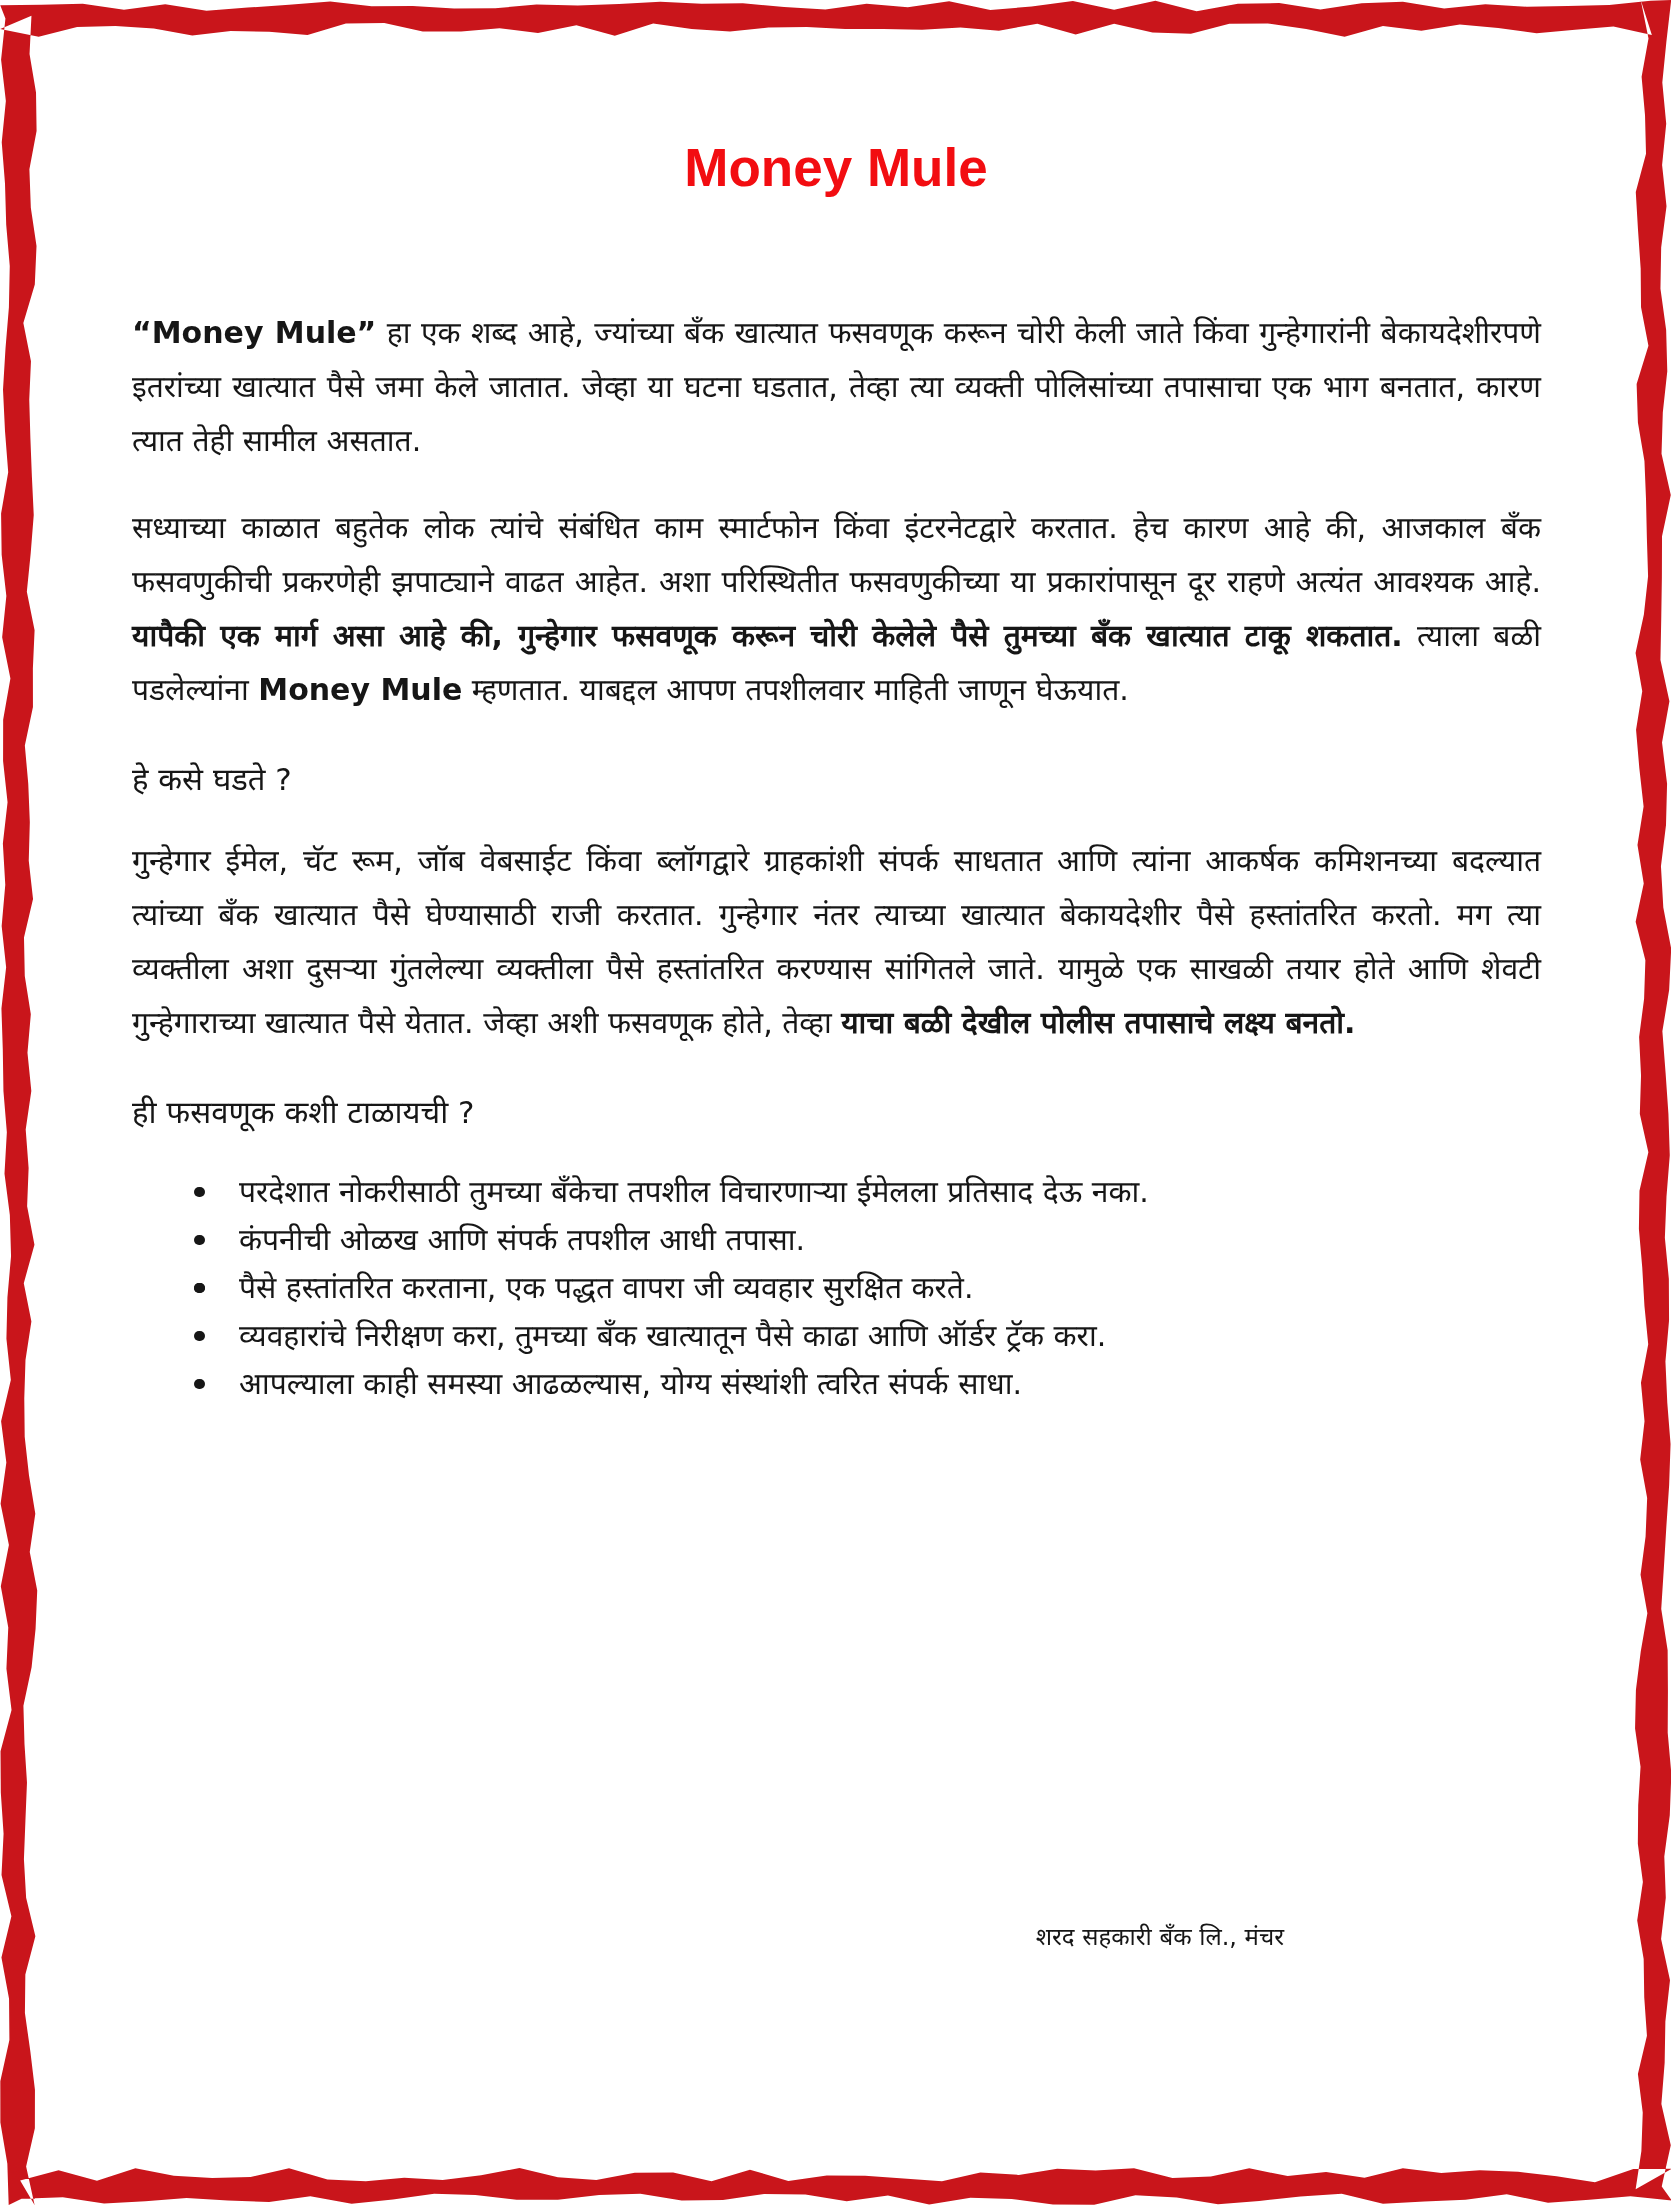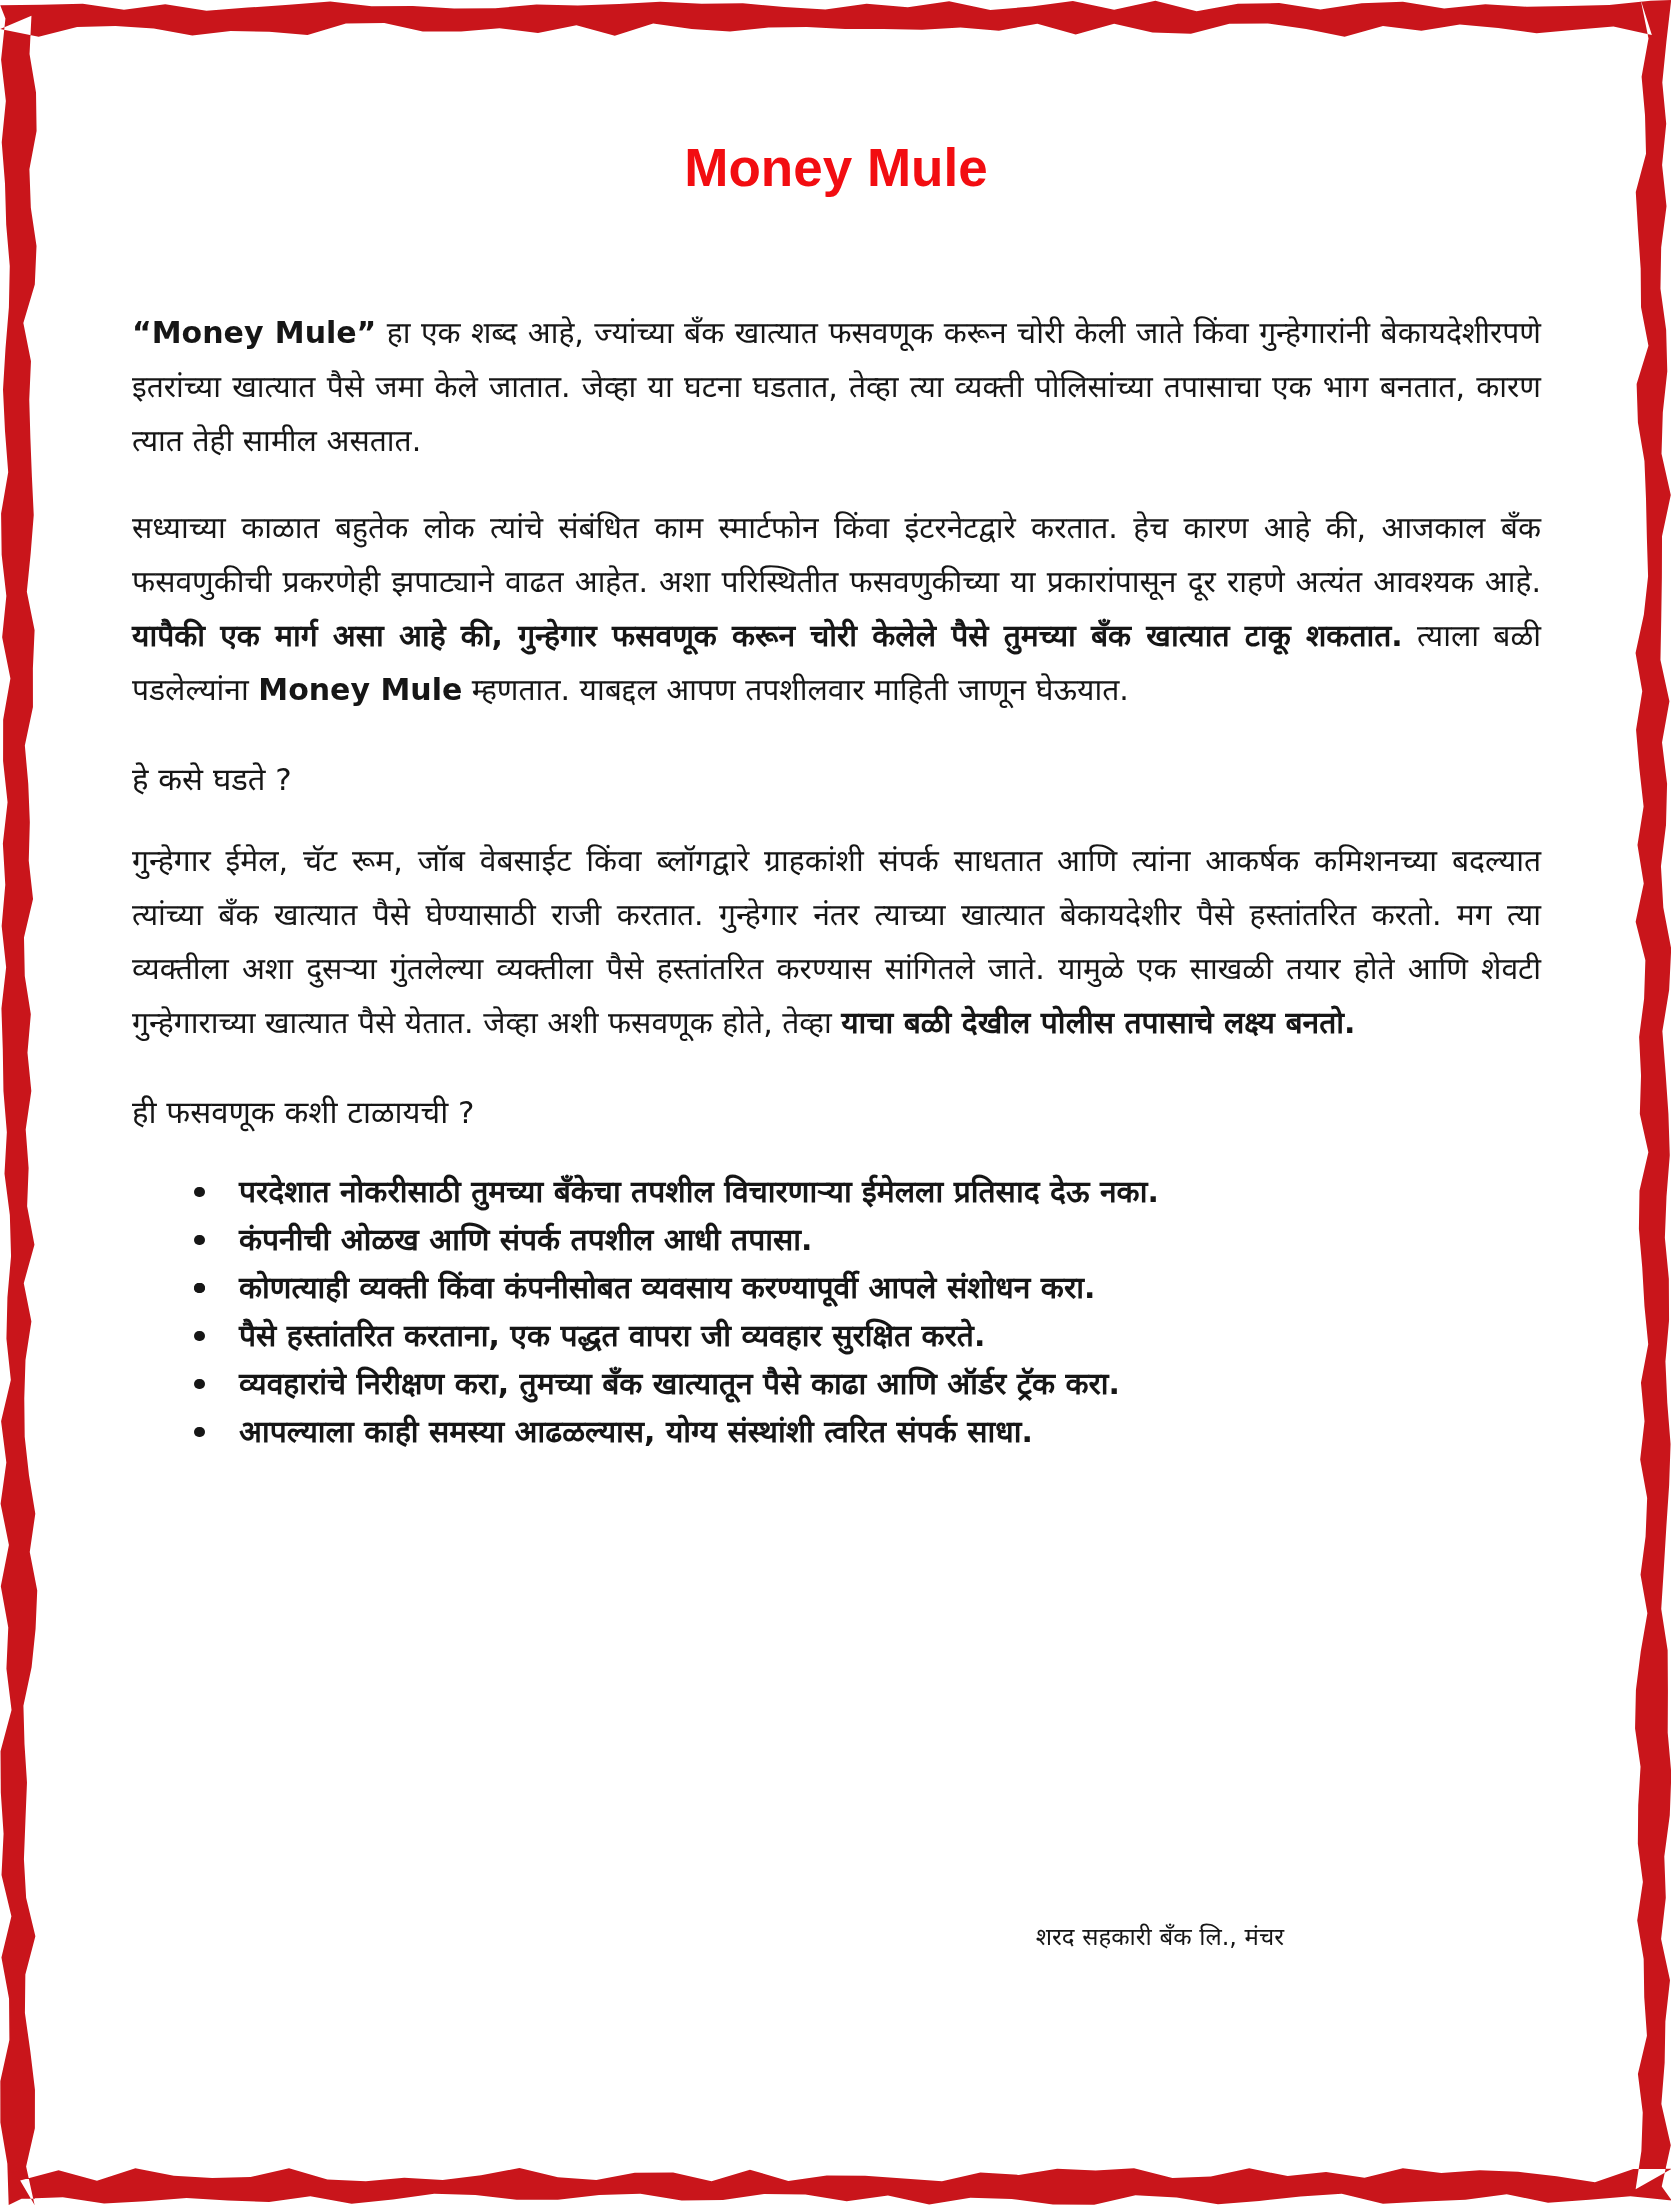--- a/index.html
+++ b/index.html
@@ -24,7 +24,7 @@
     margin:41px 0 33px 0;font-size:31px;font-weight:normal;line-height:43px;text-align:left;
   }
   .content b{font-weight:bold;}
-  ul.bullets{list-style:none;margin:34px 0 0 61px;padding:0;font-weight:bold;}
+  ul.bullets{list-style:none;margin:34px 0 0 61px;padding:0;}
   ul.bullets li{
     position:relative;padding-left:46px;line-height:48px;text-align:justify;margin:0;
   }

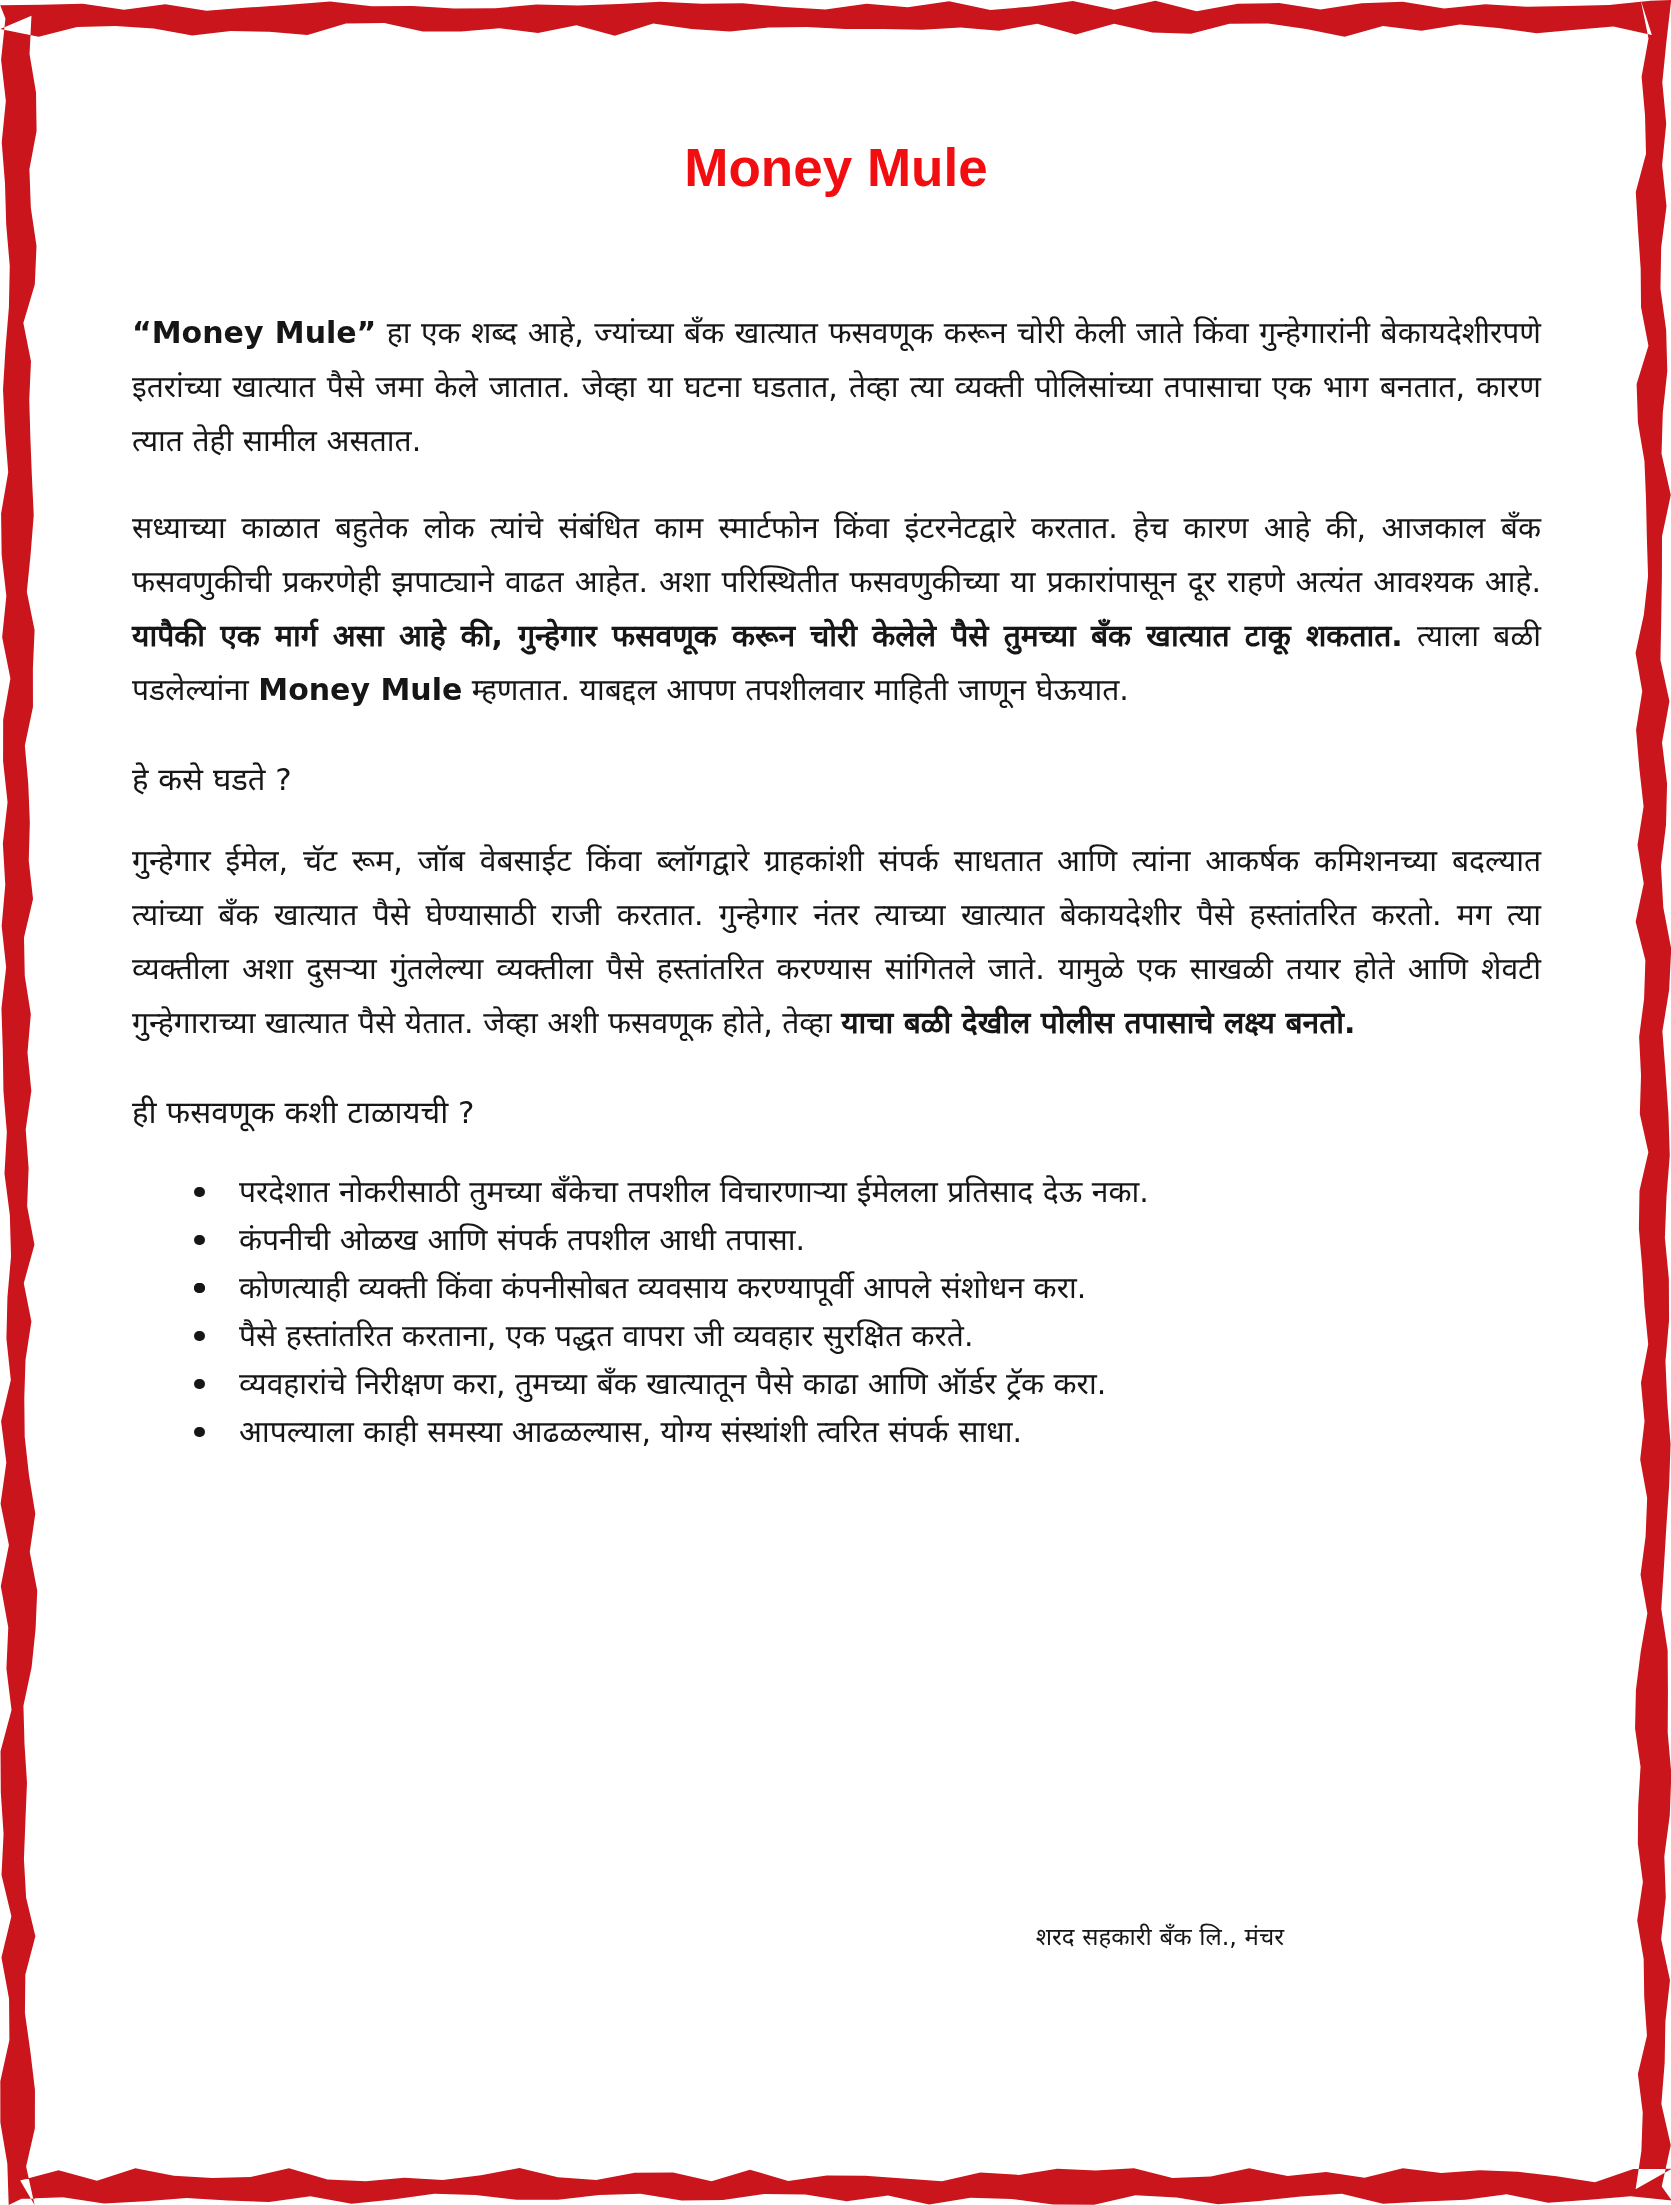--- a/index.html
+++ b/index.html
@@ -58,7 +58,6 @@
         <li><span class="bullet-dot"></span><span>परदेशात नोकरीसाठी तुमच्या बँकेचा तपशील विचारणाऱ्या ईमेलला प्रतिसाद देऊ नका.</span></li>
         <li><span class="bullet-dot"></span><span>कंपनीची ओळख आणि संपर्क तपशील आधी तपासा.</span></li>
         <li><span class="bullet-dot"></span></li>
-        <li><span class="bullet-dot"></span><span>कोणत्याही व्यक्ती किंवा कंपनीसोबत व्यवसाय करण्यापूर्वी आपले संशोधन करा.</span></li>
         <li><span class="bullet-dot"></span><span>पैसे हस्तांतरित करताना, एक पद्धत वापरा जी व्यवहार सुरक्षित करते.</span></li>
         <li><span class="bullet-dot"></span><span>व्यवहारांचे निरीक्षण करा, तुमच्या बँक खात्यातून पैसे काढा आणि ऑर्डर ट्रॅक करा.</span></li>
         <li><span class="bullet-dot"></span><span>आपल्याला काही समस्या आढळल्यास, योग्य संस्थांशी त्वरित संपर्क साधा.</span></li>

